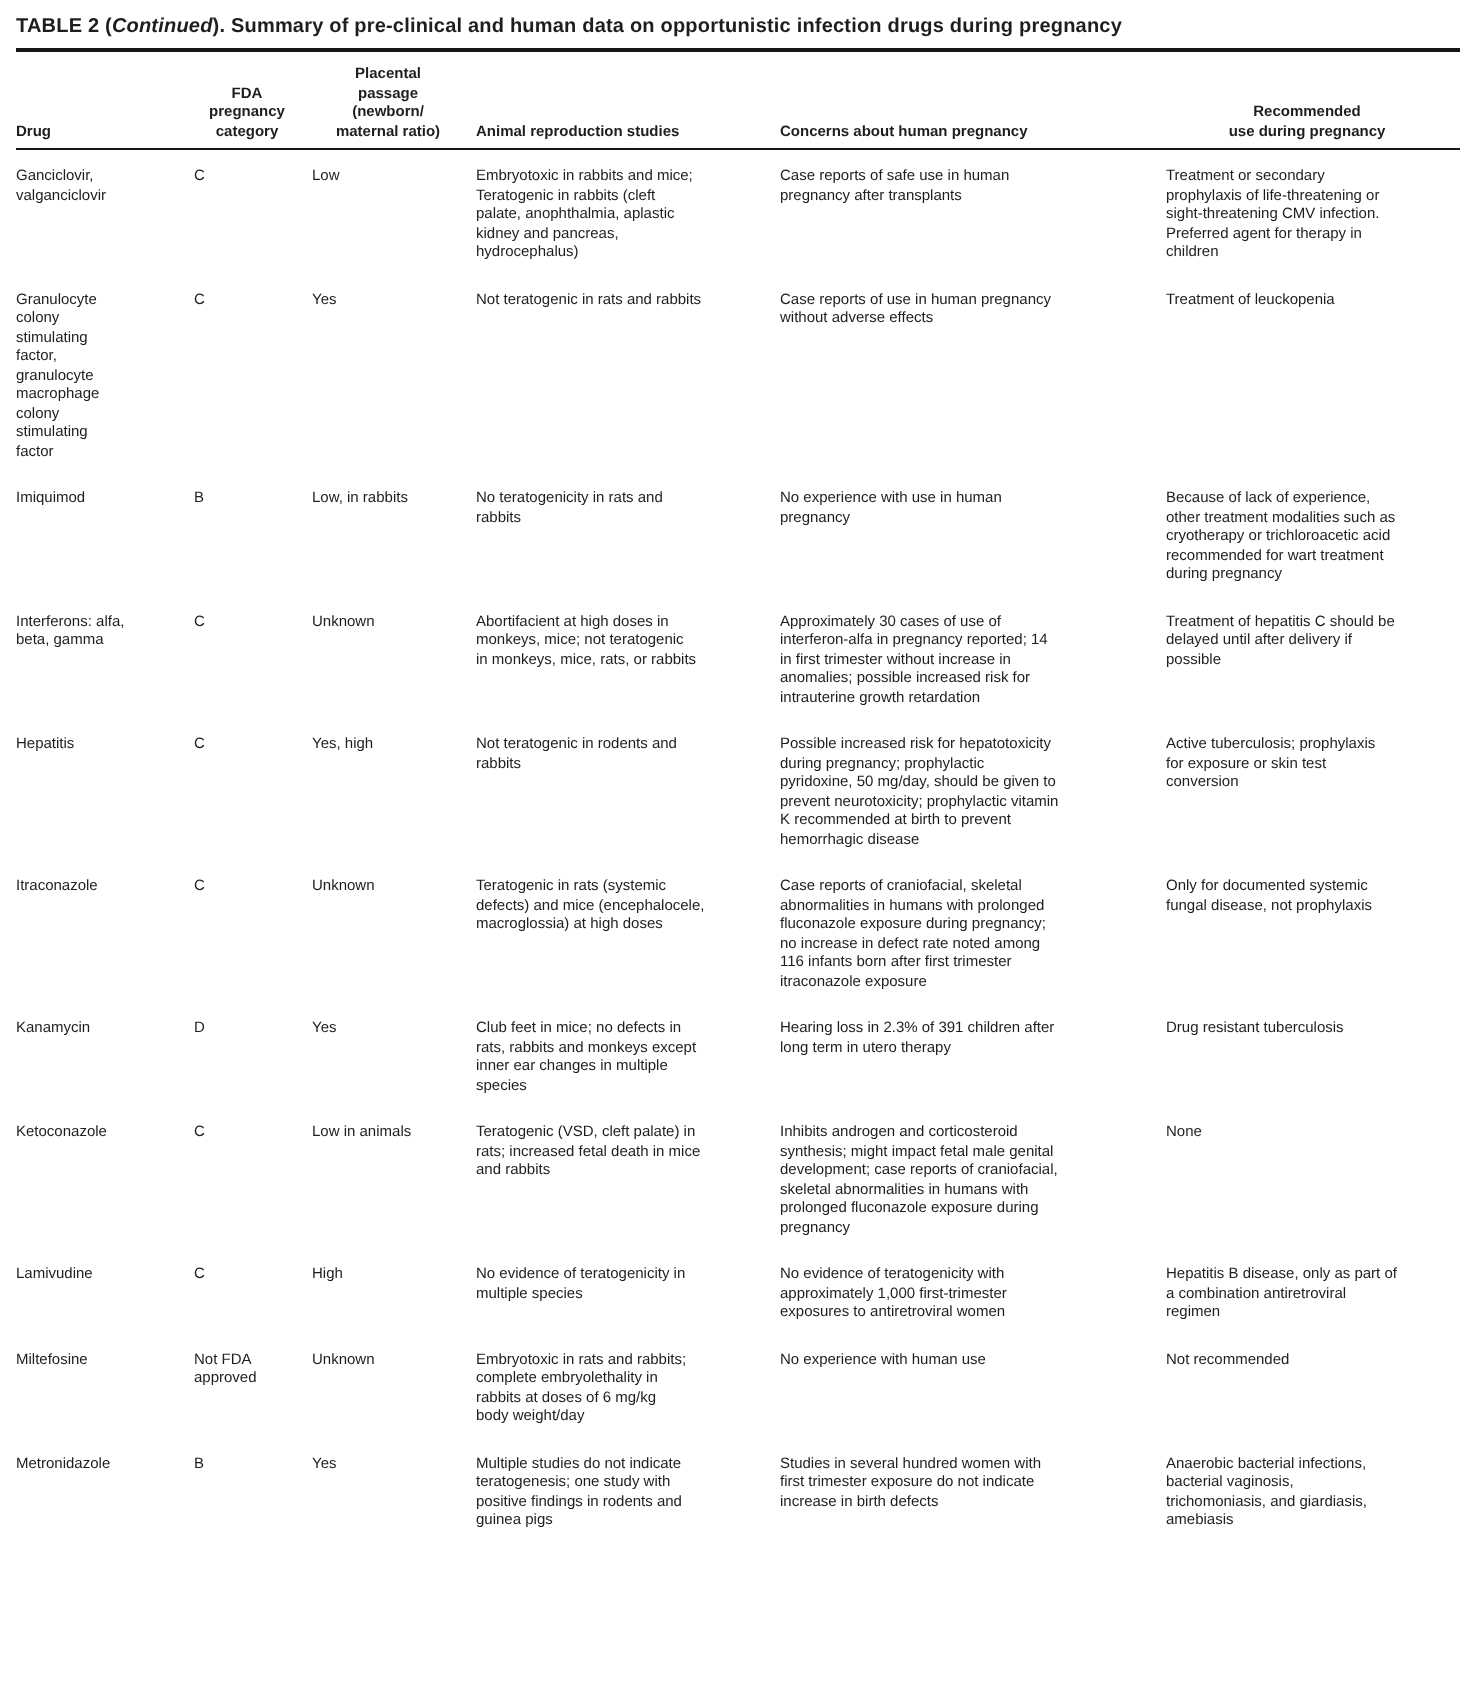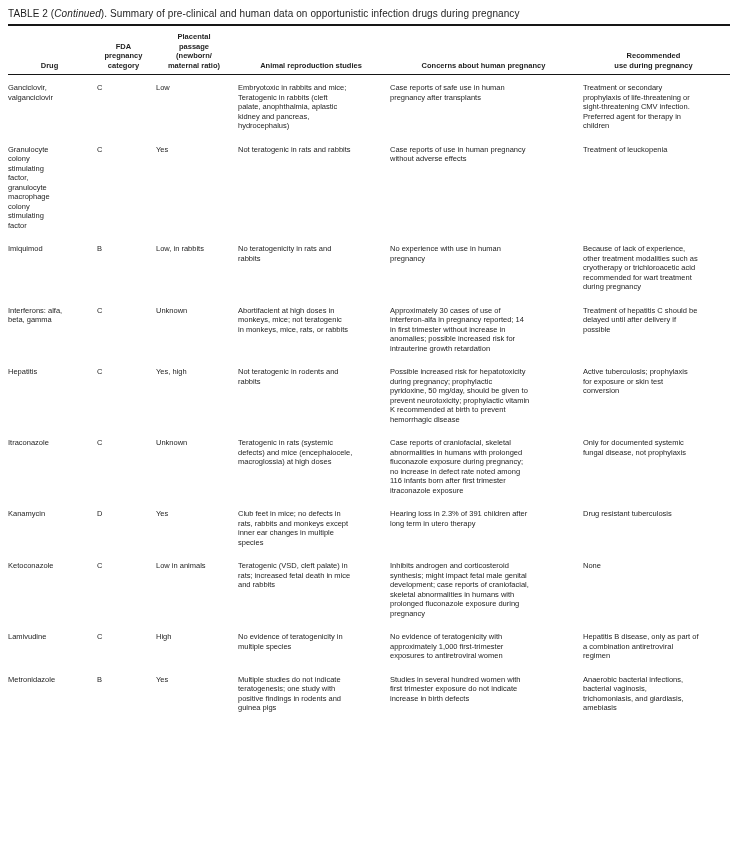--- a/index.html
+++ b/index.html
@@ -19,7 +19,7 @@
   }
   .table-title {
     font-size: 10px;
-    font-weight: normal;
+    font-weight: bold;
     line-height: 12px;
     margin: 2px 0 4px 0;
     letter-spacing: 0.1px;

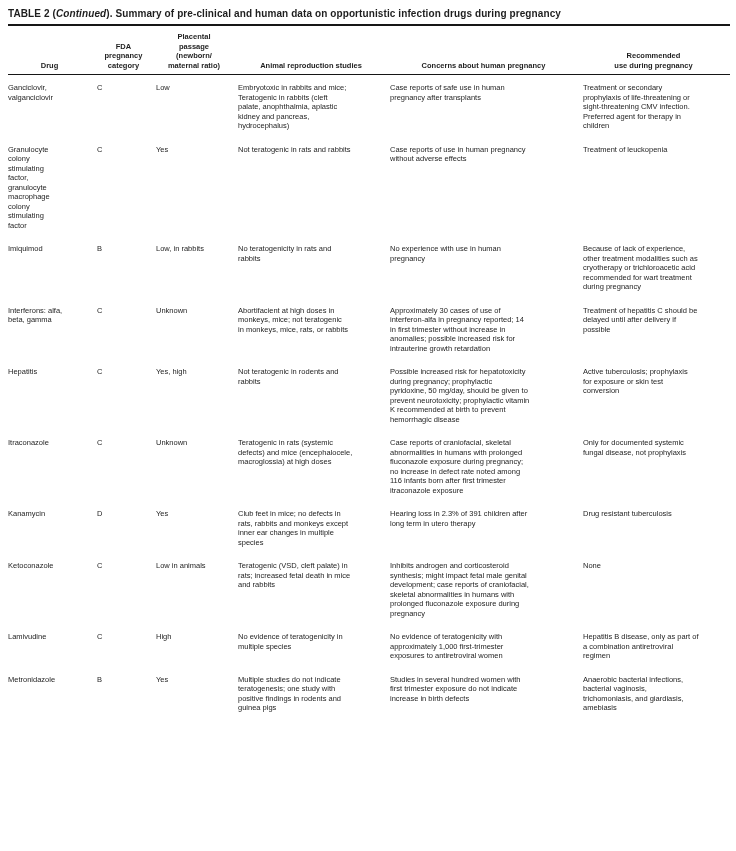--- a/index.html
+++ b/index.html
@@ -38,7 +38,7 @@
     font-weight: bold;
     line-height: 9.5px;
     vertical-align: bottom;
-    text-align: center;
+    text-align: left;
     padding: 6px 6px 4px 0;
     border-bottom: 1px solid #161616;
     white-space: pre-line;

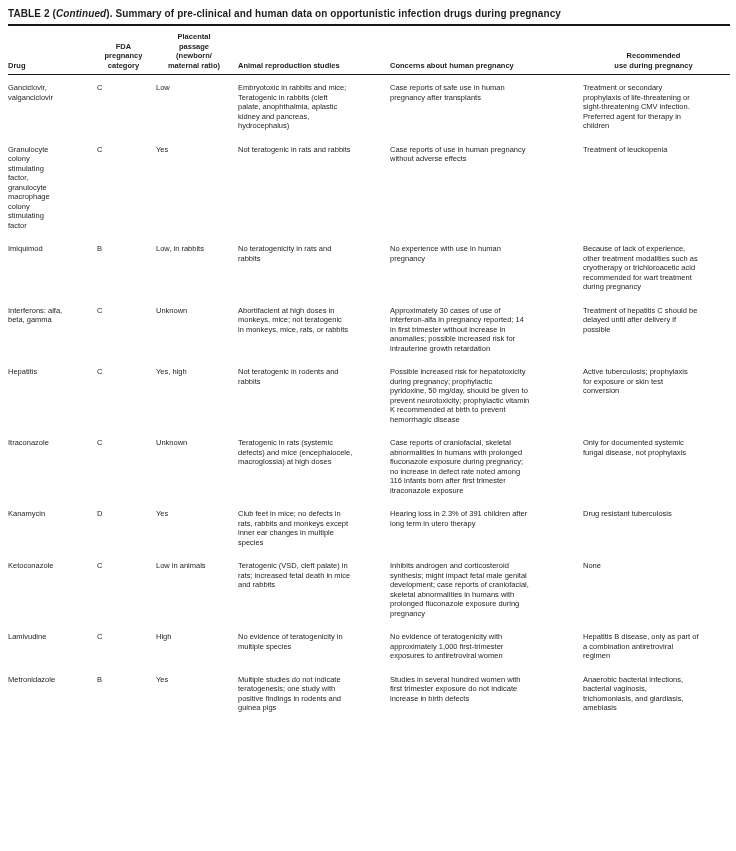--- a/index.html
+++ b/index.html
@@ -229,6 +229,18 @@
 regimen</td>
         </tr>
         <tr>
+          <td>Miltefosine</td>
+          <td>Not FDA
+approved</td>
+          <td>Unknown</td>
+          <td>Embryotoxic in rats and rabbits;
+complete embryolethality in
+rabbits at doses of 6 mg/kg
+body weight/day</td>
+          <td>No experience with human use</td>
+          <td>Not recommended</td>
+        </tr>
+        <tr>
           <td>Metronidazole</td>
           <td>B</td>
           <td>Yes</td>

